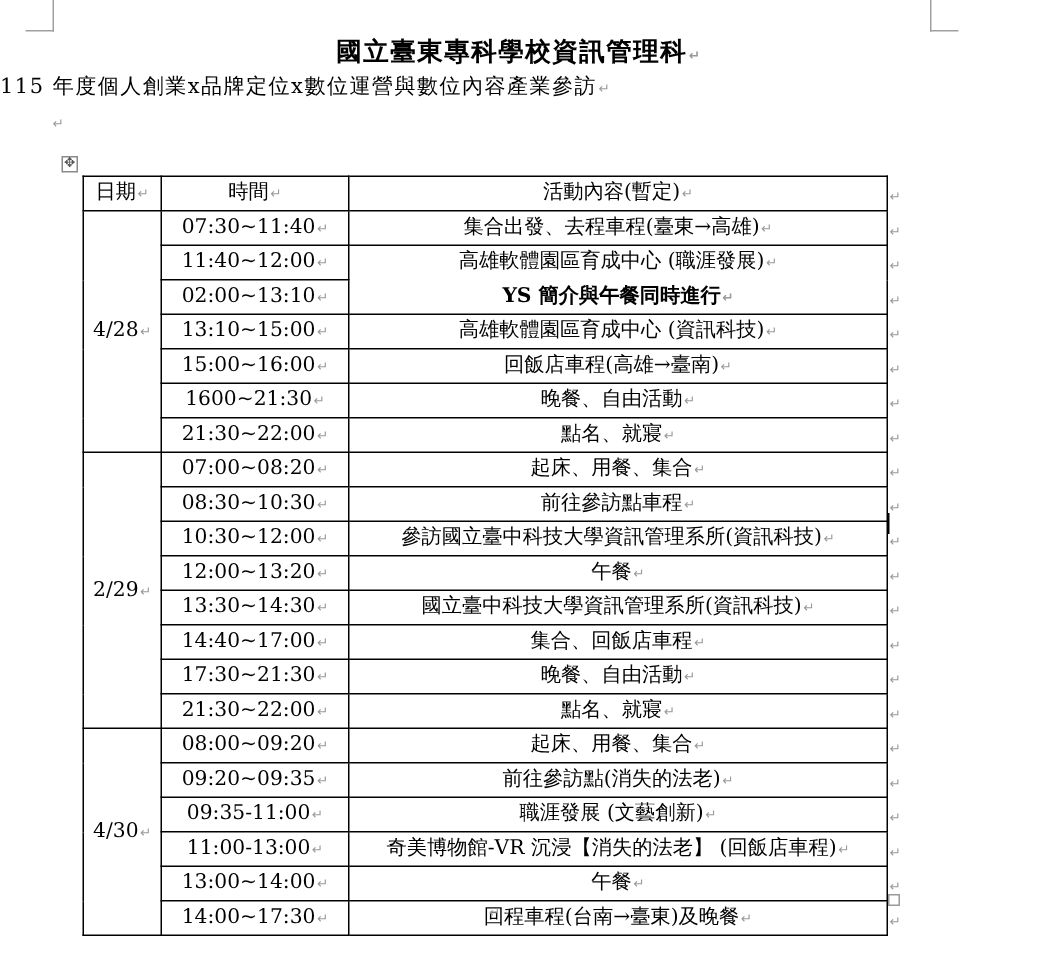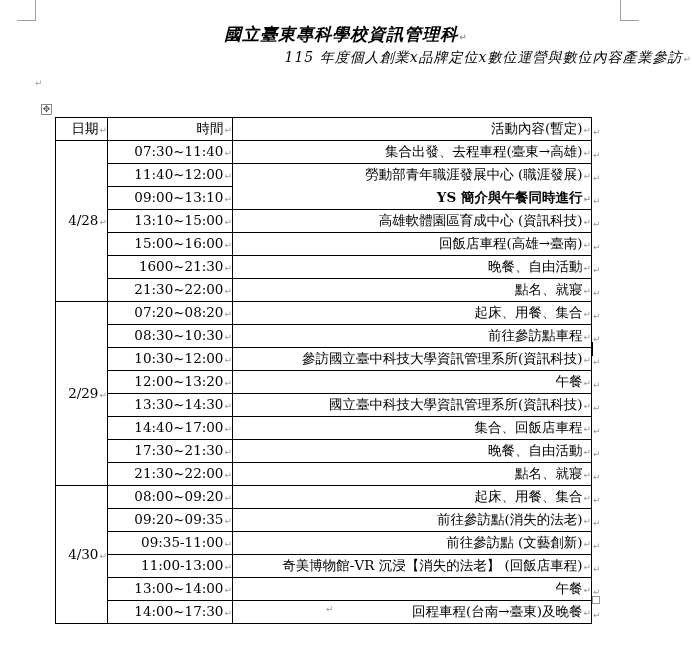--- a/index.html
+++ b/index.html
@@ -10,7 +10,7 @@
   .crop-tr { left:620px; top:0; width:18px; height:20px; border-width:0 0 1px 1px; }
   .pm { color:#9a9a9a; font-size:9px; font-family:"DejaVu Sans", sans-serif; margin-left:1px; }
   .title { position:absolute; left:0; width:692px; top:23px; text-align:center;
-           font-size:17px; font-weight:bold; letter-spacing:1px;font-style:italic; }
+           font-size:17px; font-weight:bold; letter-spacing:1px; }
   .subtitle { position:absolute; left:0; width:692px; top:49px; text-align:right;
            font-size:14px; letter-spacing:1px;font-style:italic; }
   .empty-para { position:absolute; left:34px; top:78px; }

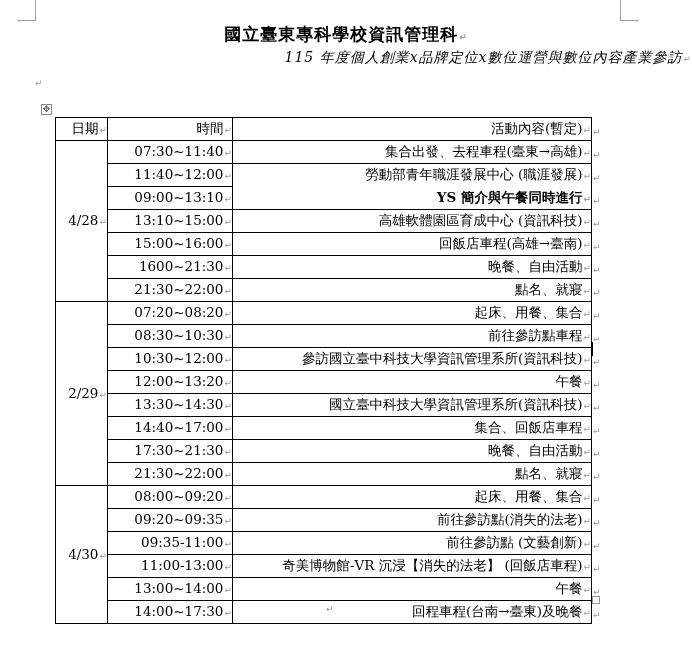--- a/index.html
+++ b/index.html
@@ -11,8 +11,8 @@
   .pm { color:#9a9a9a; font-size:9px; font-family:"DejaVu Sans", sans-serif; margin-left:1px; }
   .title { position:absolute; left:0; width:692px; top:23px; text-align:center;
            font-size:17px; font-weight:bold; letter-spacing:1px; }
-  .subtitle { position:absolute; left:0; width:692px; top:49px; text-align:right;
-           font-size:14px; letter-spacing:1px;font-style:italic; }
+  .subtitle { position:absolute; left:0; width:692px; top:49px; text-align:left;
+           font-size:14px; letter-spacing:1px; }
   .empty-para { position:absolute; left:34px; top:78px; }
   .move-handle { position:absolute; left:41px; top:104px; width:9px; height:9px; border:1px solid #8a8a8a;
                  font-size:9px; line-height:9px; text-align:center; color:#555; font-family:"DejaVu Sans", sans-serif; }

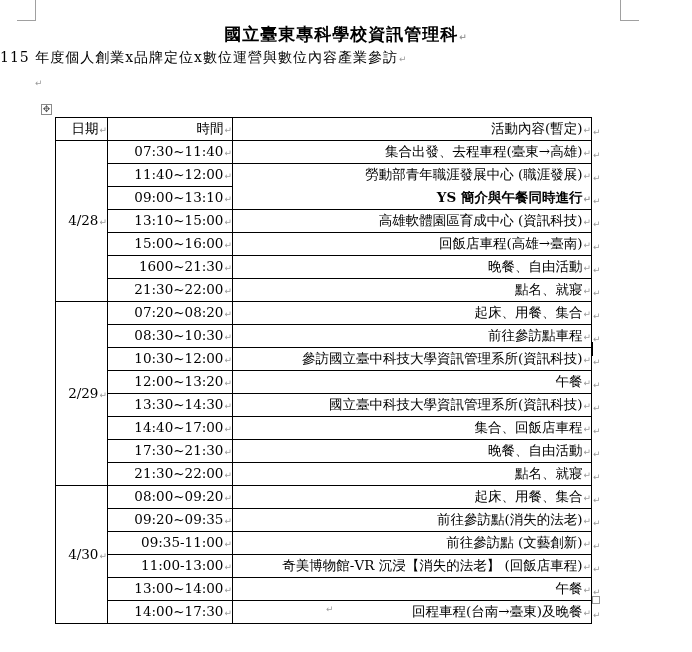--- a/index.html
+++ b/index.html
@@ -17,7 +17,7 @@
   .move-handle { position:absolute; left:41px; top:104px; width:9px; height:9px; border:1px solid #8a8a8a;
                  font-size:9px; line-height:9px; text-align:center; color:#555; font-family:"DejaVu Sans", sans-serif; }
   table.sched { position:absolute; left:55px; top:117px; border-collapse:collapse; table-layout:fixed; }
-  table.sched td { border:1.5px solid #000; padding:0; text-align:right; vertical-align:middle;
+  table.sched td { border:1.5px solid #000; padding:0; text-align:center; vertical-align:middle;
                    font-size:13.5px; height:20px; line-height:20px; white-space:nowrap; overflow:visible; }
   table.sched td.noborder-inner { border-bottom:none; }
   table.sched td.noborder-top { border-top:none;font-weight:bold; }

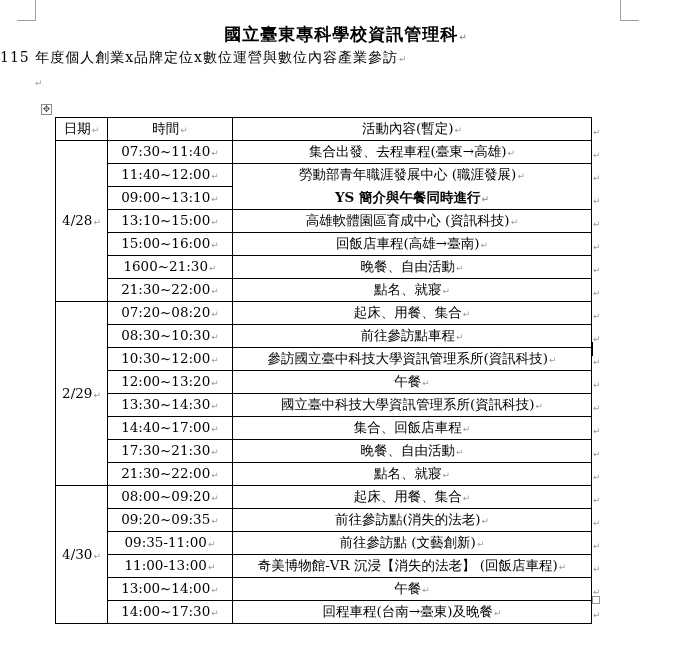--- a/index.html
+++ b/index.html
@@ -58,7 +58,7 @@
       </tr>
       <tr>
         <td><span>11:40~12:00</span><span class="pm">↵</span></td>
-        <td class="noborder-inner"><span>勞動部青年職涯發展中心 (職涯發展)</span><span class="pm">↵</span></td>
+        <td class="noborder-inner"><span>高雄軟體園區育成中心 (職涯發展)</span><span class="pm">↵</span></td>
       </tr>
       <tr>
         <td><span>09:00~13:10</span><span class="pm">↵</span></td>

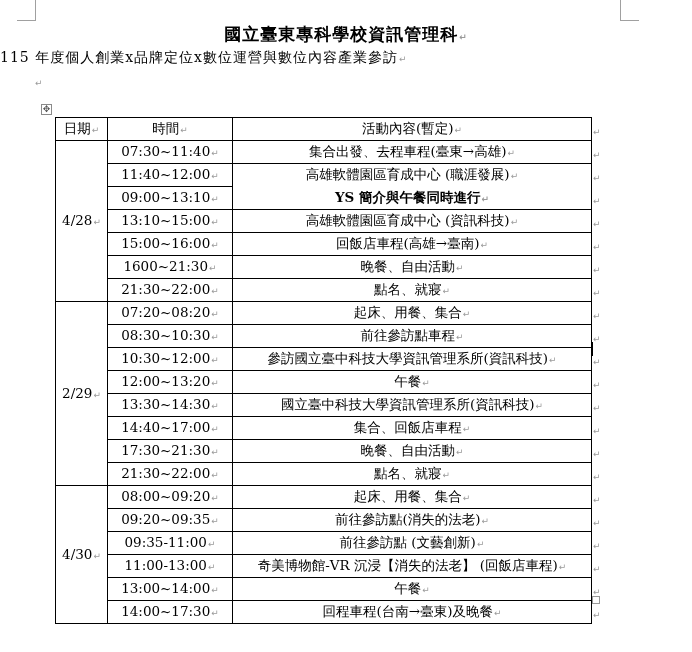--- a/index.html
+++ b/index.html
@@ -61,7 +61,7 @@
         <td class="noborder-inner"><span>高雄軟體園區育成中心 (職涯發展)</span><span class="pm">↵</span></td>
       </tr>
       <tr>
-        <td><span>09:00~13:10</span><span class="pm">↵</span></td>
+        <td><span>02:00~13:10</span><span class="pm">↵</span></td>
         <td class="noborder-top"><span>YS 簡介與午餐同時進行</span><span class="pm">↵</span></td>
       </tr>
       <tr>

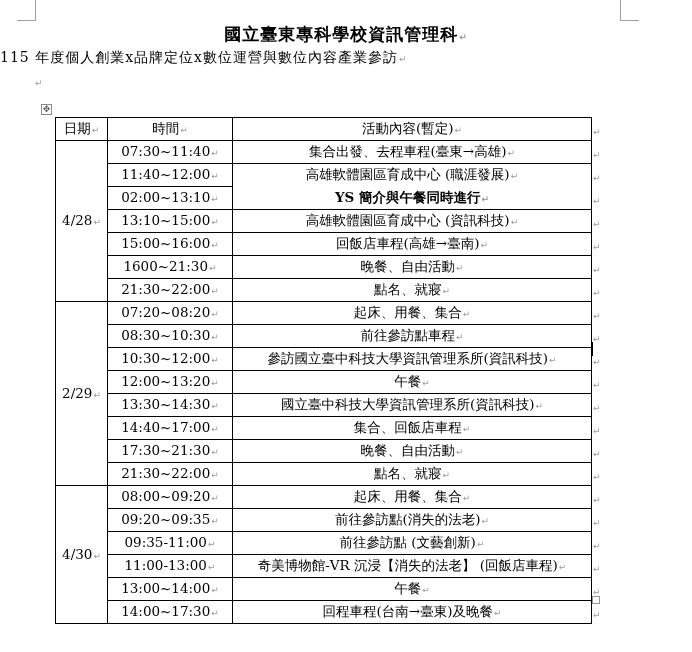--- a/index.html
+++ b/index.html
@@ -82,7 +82,7 @@
       </tr>
       <tr>
         <td rowspan="8"><span>2/29</span><span class="pm">↵</span></td>
-        <td><span>07:20~08:20</span><span class="pm">↵</span></td>
+        <td><span>07:00~08:20</span><span class="pm">↵</span></td>
         <td><span>起床、用餐、集合</span><span class="pm">↵</span></td>
       </tr>
       <tr>

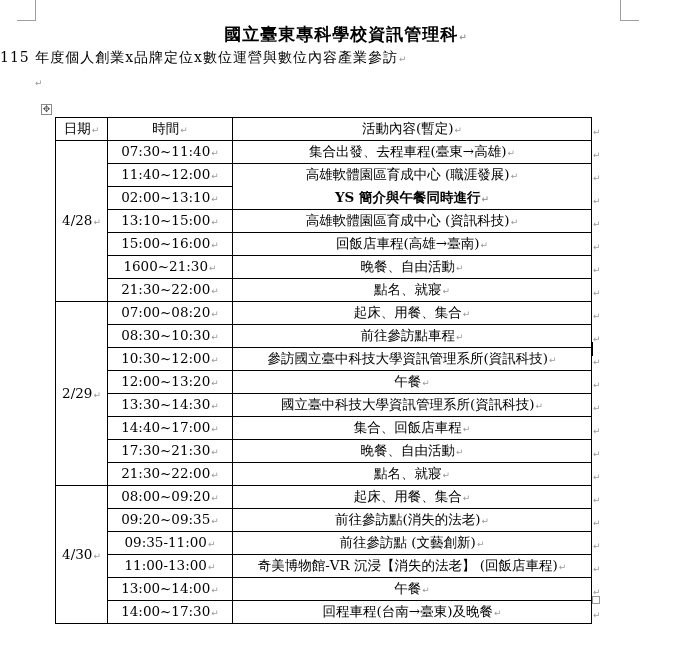--- a/index.html
+++ b/index.html
@@ -124,7 +124,7 @@
       </tr>
       <tr>
         <td><span>09:35-11:00</span><span class="pm">↵</span></td>
-        <td><span>前往參訪點 (文藝創新)</span><span class="pm">↵</span></td>
+        <td><span>職涯發展 (文藝創新)</span><span class="pm">↵</span></td>
       </tr>
       <tr>
         <td><span>11:00-13:00</span><span class="pm">↵</span></td>

